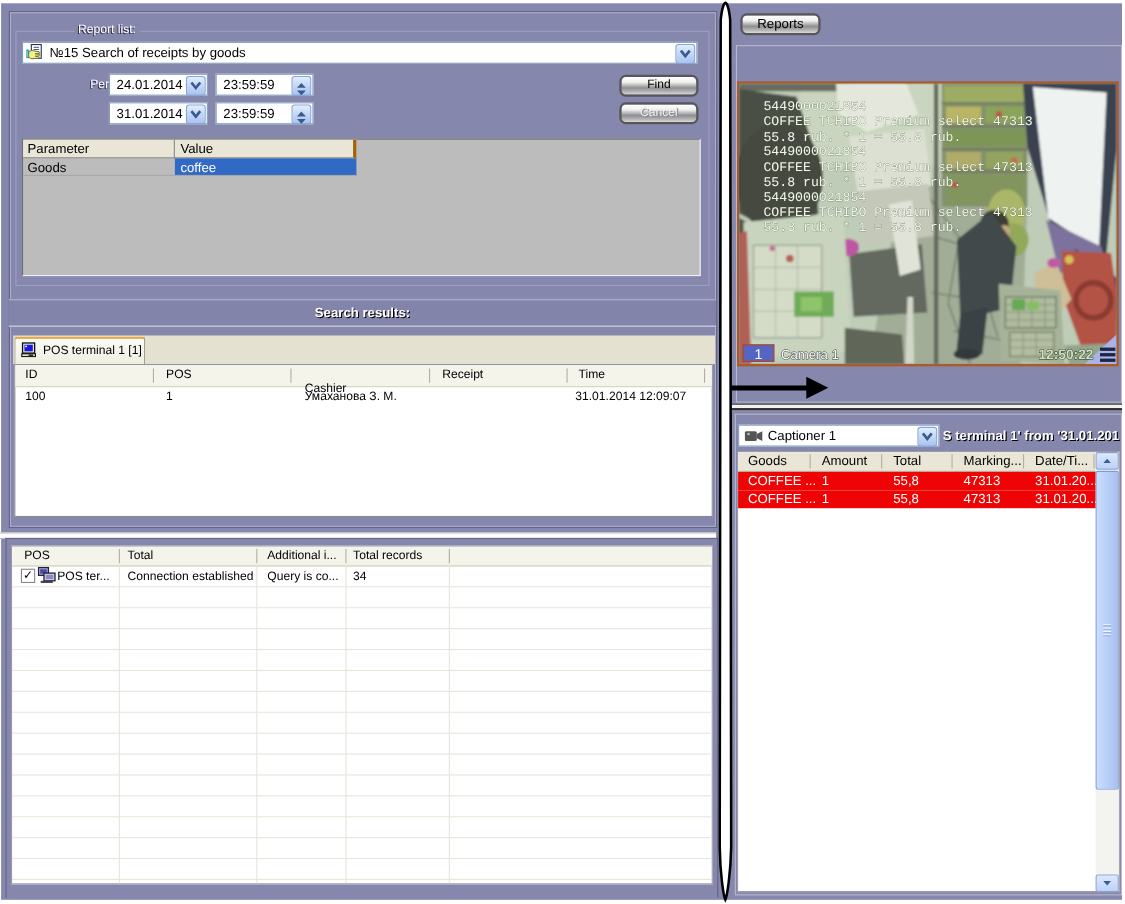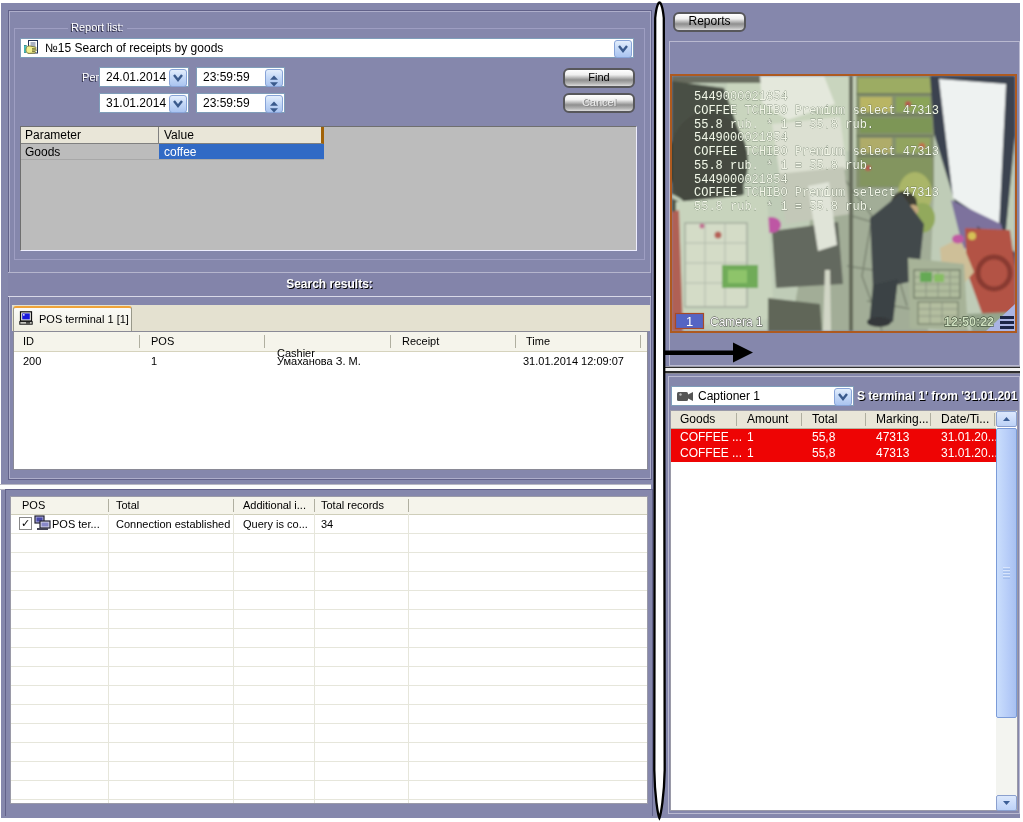--- a/index.html
+++ b/index.html
@@ -119,7 +119,7 @@
  <div class="hdrtick" style="left:501px;top:3px;height:13px"></div>
  <div class="hdrtick" style="left:626px;top:3px;height:13px"></div>
 </div>
-<div class="a" style="left:23px;top:355px;font-size:11px">200</div>
+<div class="a" style="left:23px;top:355px;font-size:11px">100</div>
 <div class="a" style="left:151px;top:355px;font-size:11px">1</div>
 <div class="a" style="left:277px;top:355px;font-size:11px">Умаханова З. М.</div>
 <div class="a" style="left:523px;top:355px;font-size:11px">31.01.2014 12:09:07</div>

